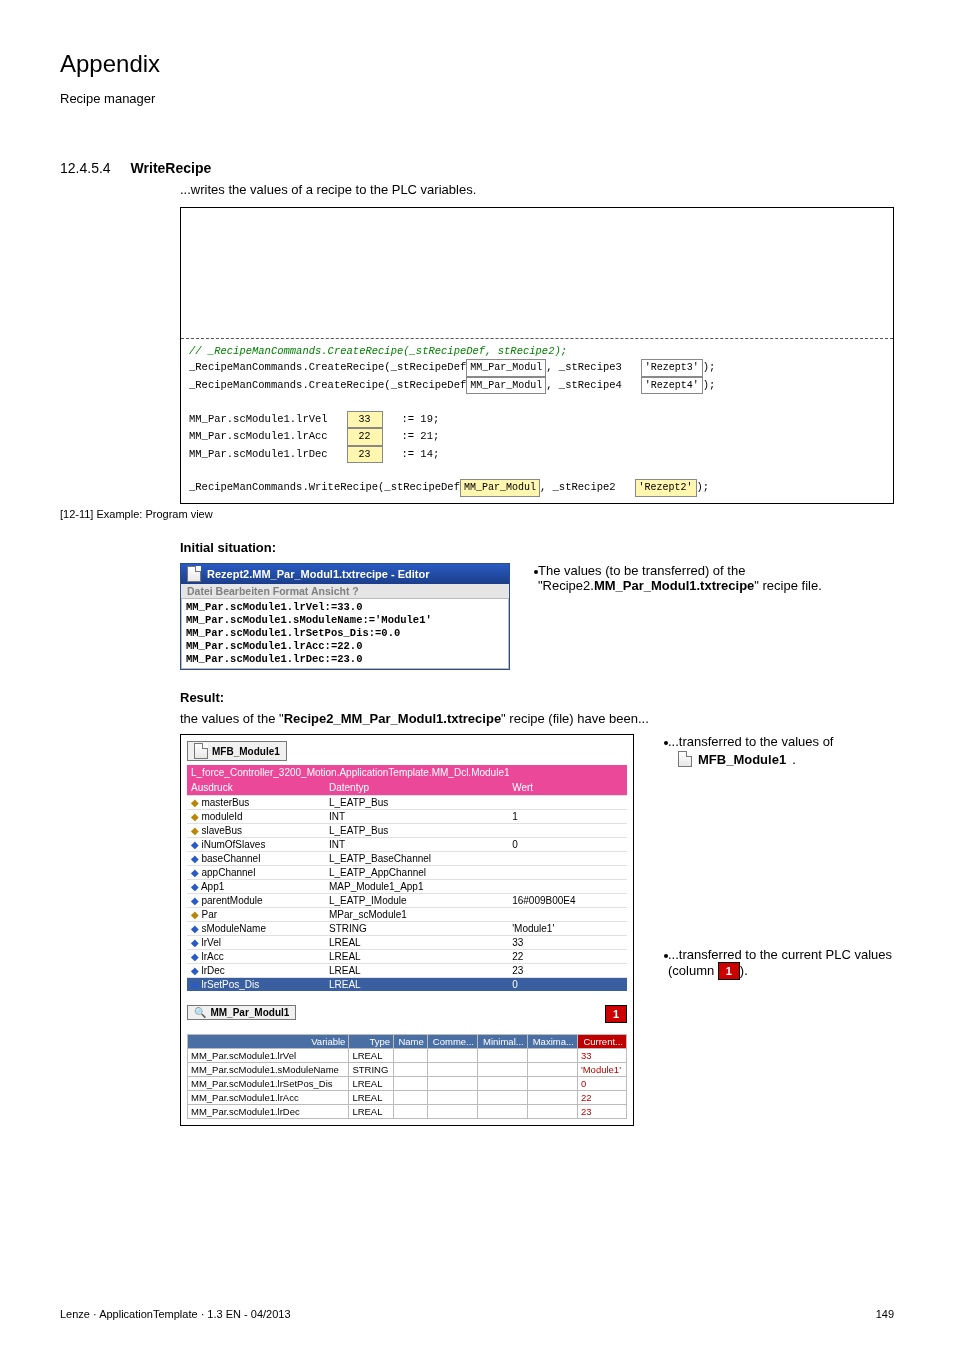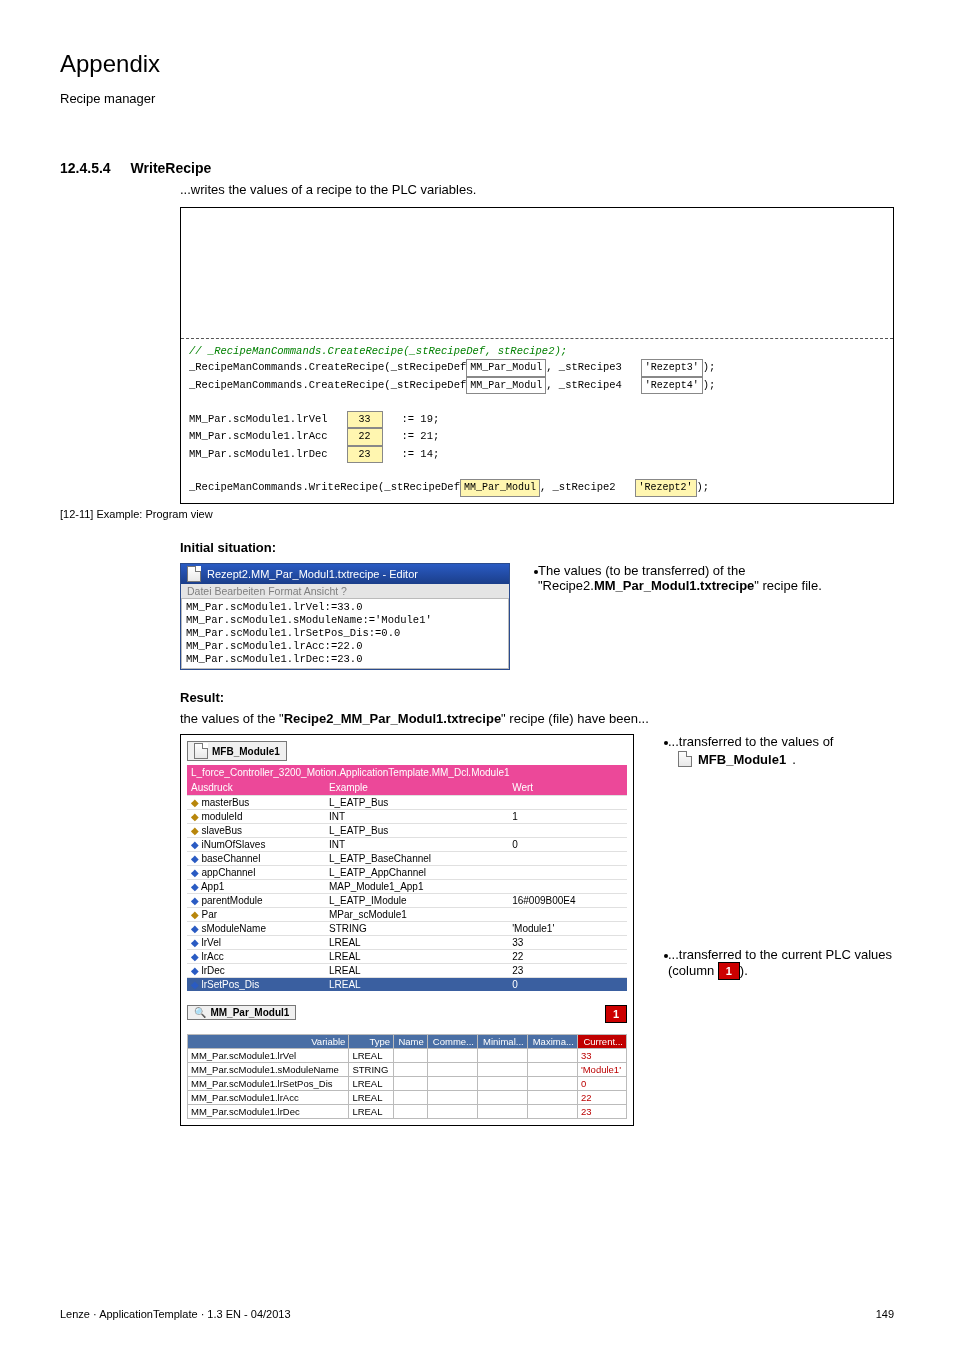--- a/index.html
+++ b/index.html
@@ -9,7 +9,7 @@
   .subtitle { font-size: 13px; margin-top: 13px; }
   .dashline { margin: 18px 0 20px 0; font-family: monospace; letter-spacing: 1px; font-size: 14px; white-space: nowrap; overflow: hidden; }
   .sec-row { display: flex; gap: 20px; align-items: baseline; }
-  .sec-num { font-size: 14px; font-weight: 700; }
+  .sec-num { font-size: 14px; font-weight: 400; }
   .sec-title { font-size: 14px; font-weight: 700; }
   .body-indent { margin-left: 120px; }
   .intro { font-size: 13px; margin-top: 6px; }

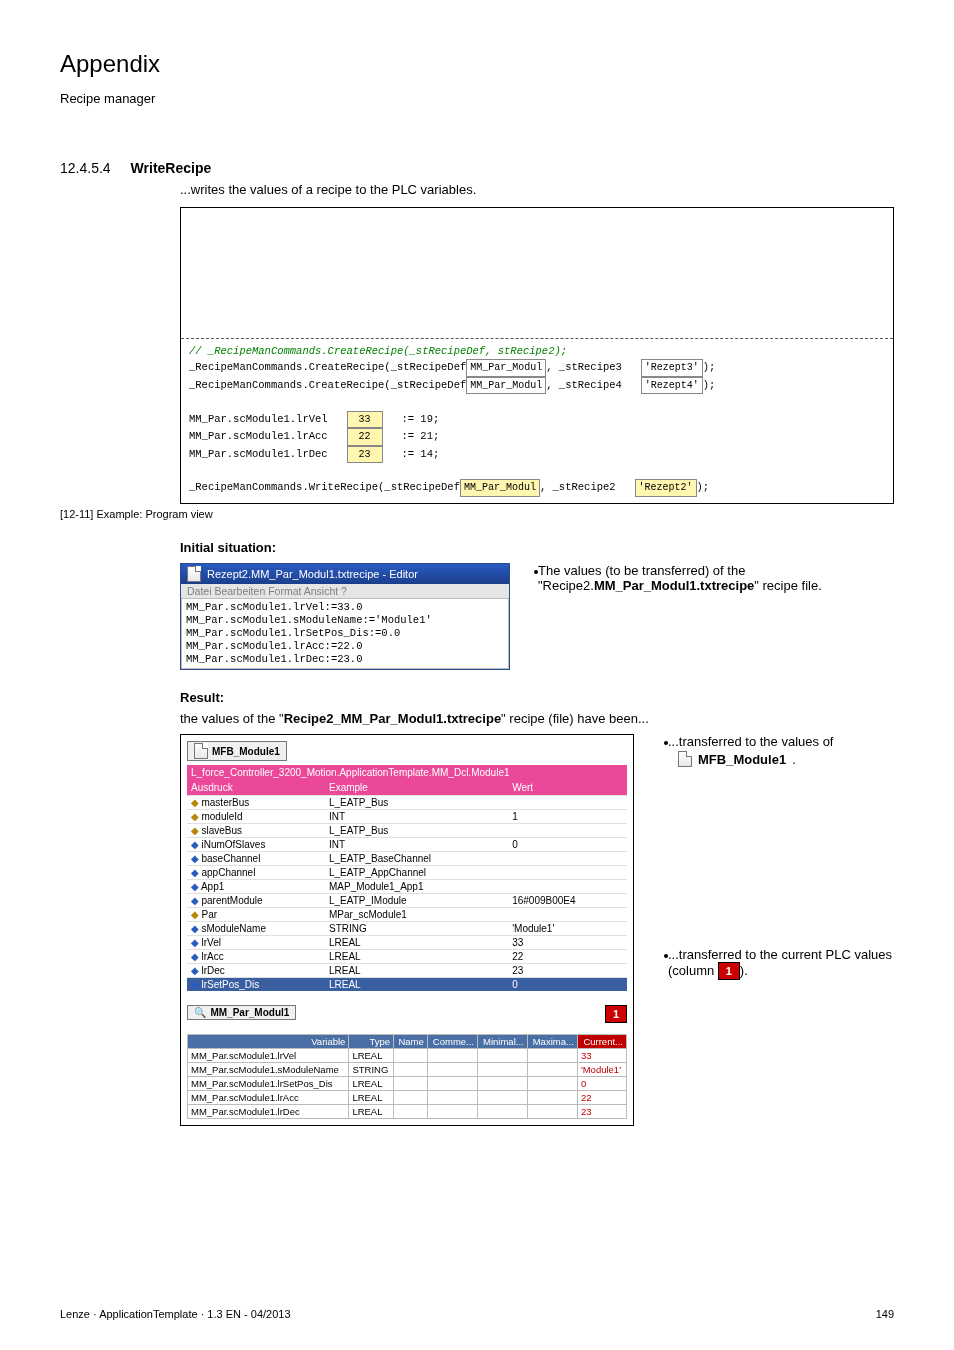--- a/index.html
+++ b/index.html
@@ -25,7 +25,7 @@
   .two-col { display: flex; gap: 24px; margin-top: 8px; }
   .col-left { width: 330px; }
   .col-right { flex: 1; font-size: 13px; }
-  .editor-frame { border: 1px solid #2a4b8d; }
+  .editor-frame { border: 1px solid #2a4b8d; font-weight: bold; }
   .editor-title { background: linear-gradient(#2a5bc3,#1b3e8a); color: #fff; font-size: 11px; padding: 2px 6px; display: flex; align-items: center; gap: 6px; }
   .editor-menu { background: #e5e5e5; color: #808080; font-size: 10.5px; padding: 1px 6px; }
   .editor-body { font-family: "Courier New", monospace; font-size: 10.5px; padding: 2px 4px; line-height: 1.25; white-space: pre; border: 1px solid #bbb; }

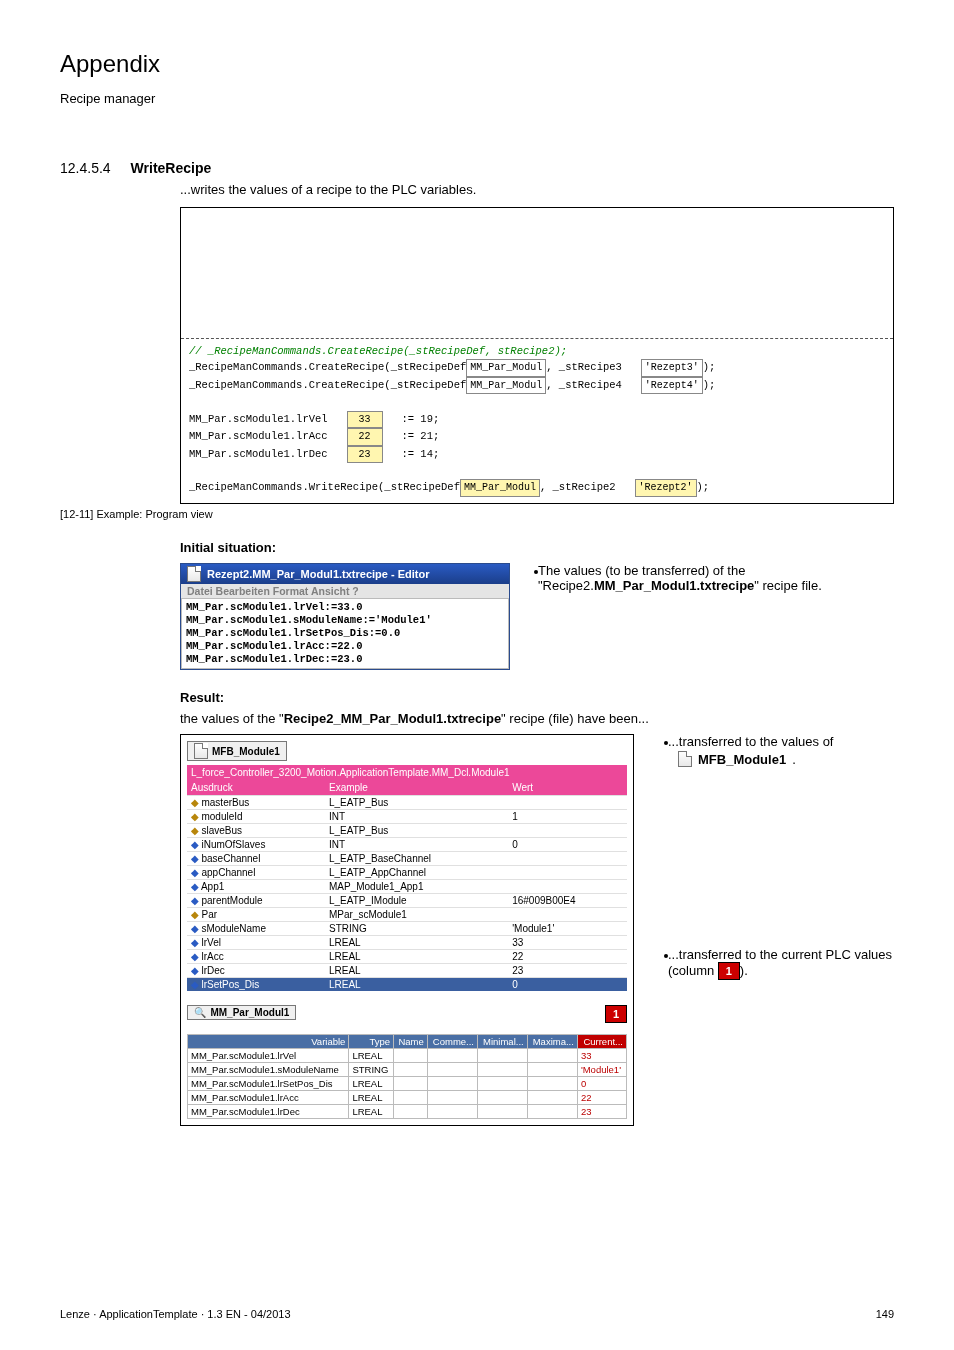--- a/index.html
+++ b/index.html
@@ -133,7 +133,7 @@
                 </tr>
             <tr>
               <th>Ausdruck</th>
-              <th>Example</th>
+              <th>Datentyp</th>
               <th>Wert</th>
             </tr>
             </tbody>

